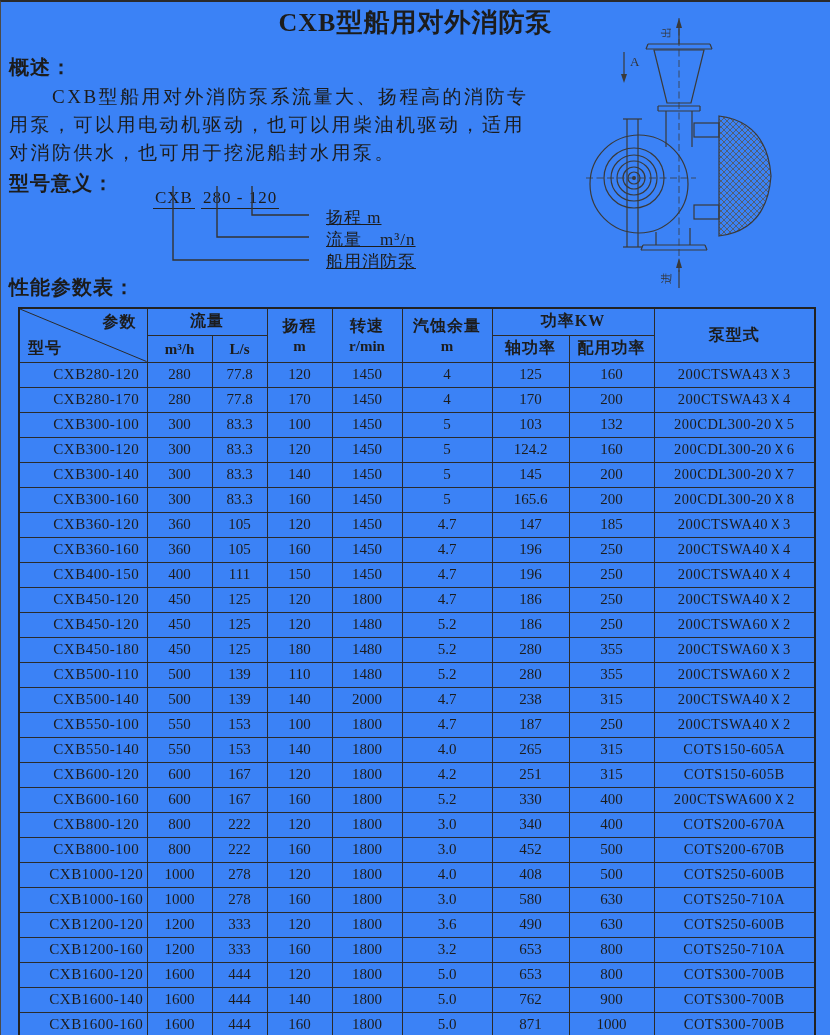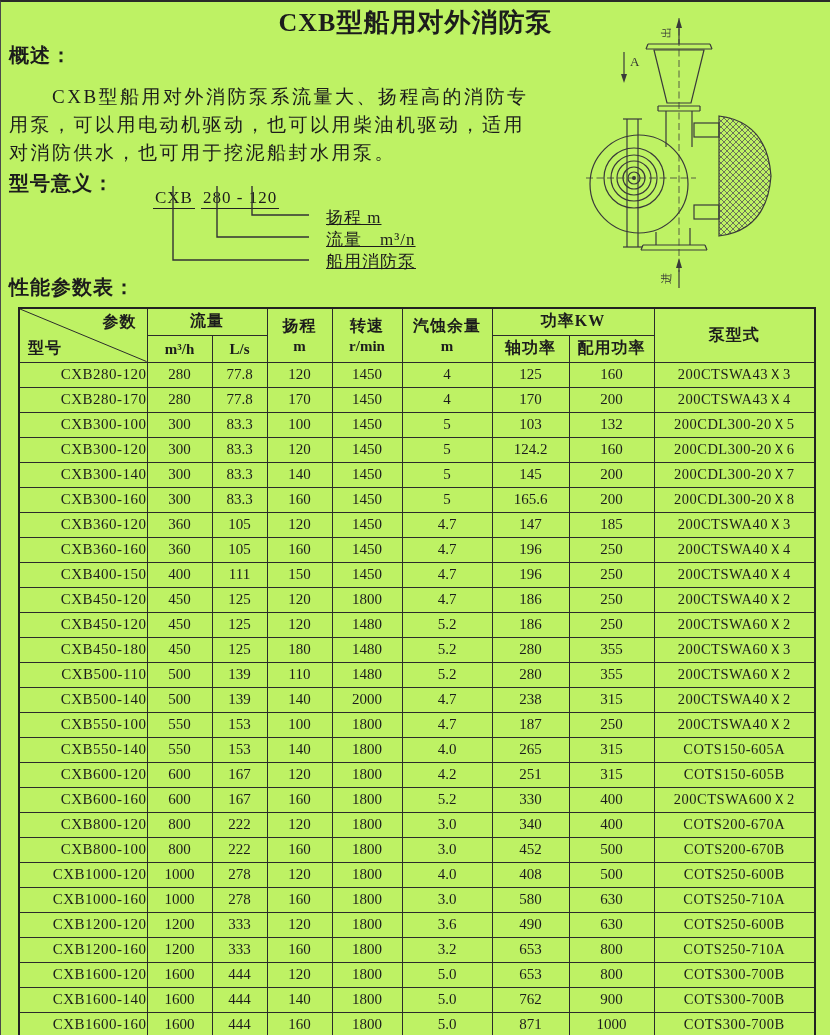--- a/index.html
+++ b/index.html
@@ -4,7 +4,7 @@
 <style>
   html,body{margin:0;padding:0;background:#e8e8e8;}
   .page{
-    position:relative;width:830px;height:1035px;margin:0 auto;background:#bef264;
+    position:relative;width:830px;height:1035px;margin:0 auto;background:#3b82f6;
     font-family:"Liberation Serif","DejaVu Serif",serif;color:#1c1c1c;overflow:hidden;
     border-top:2px solid #2a2a2a;border-left:1px solid #4a4a4a;box-sizing:border-box;
   }

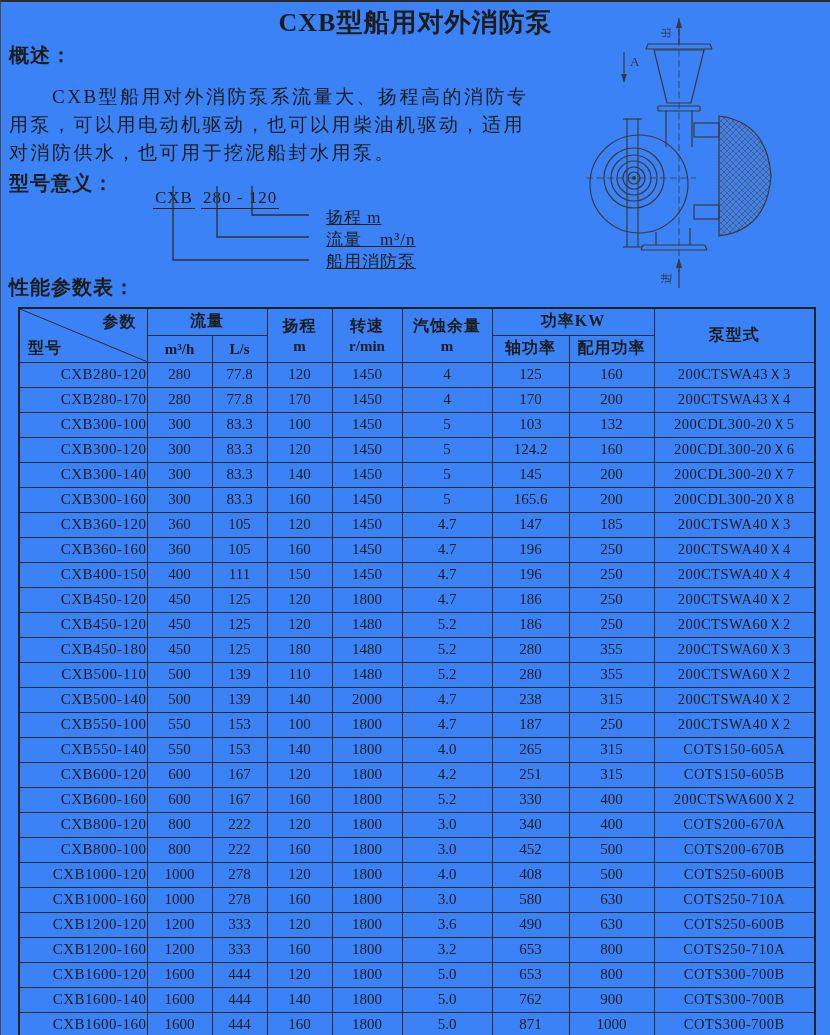--- a/index.html
+++ b/index.html
@@ -114,7 +114,7 @@
     </g>
   </svg>
 
-  <div class="sec-heading" style="top:40px;">概述：</div>
+  <div class="sec-heading" style="top:52px;">概述：</div>
   <div class="body-line" style="top:81px;">　　CXB型船用对外消防泵系流量大、扬程高的消防专</div>
   <div class="body-line" style="top:137px;">对消防供水，也可用于挖泥船封水用泵。</div>
   <div class="body-line" style="top:109px;">用泵，可以用电动机驱动，也可以用柴油机驱动，适用</div>

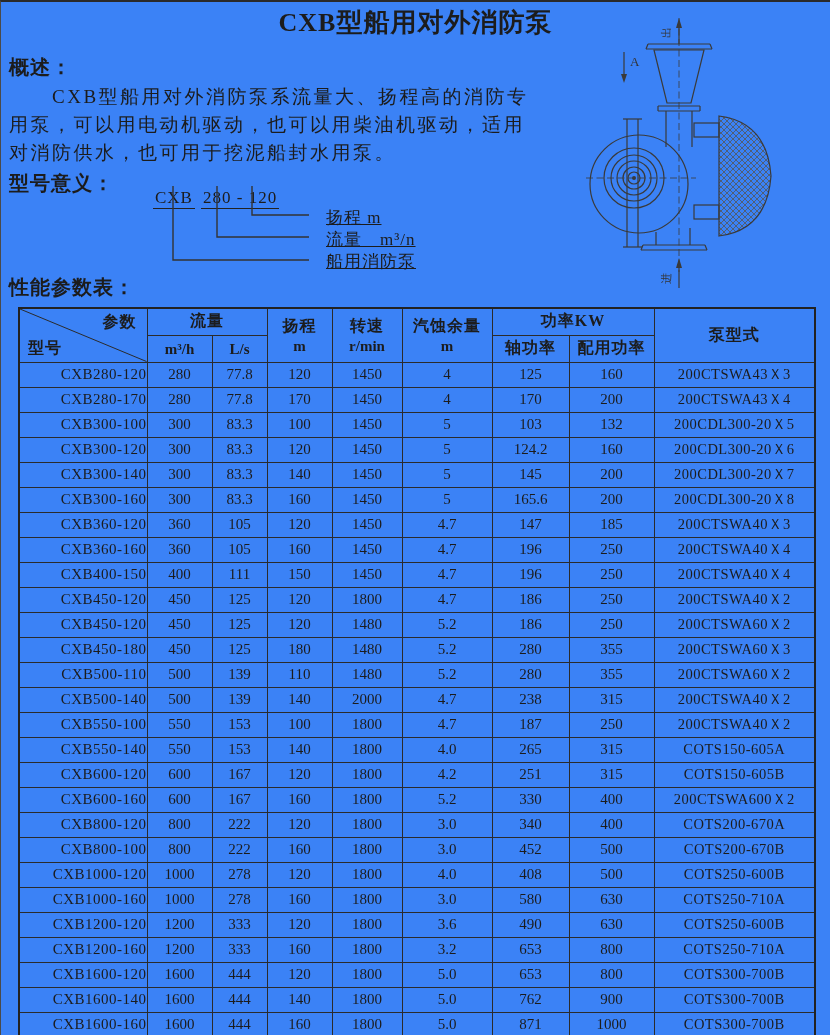--- a/index.html
+++ b/index.html
@@ -30,7 +30,7 @@
   .perf-table th .cn{font-weight:bold;letter-spacing:1px;}
   .perf-table th .unit{font-weight:bold;font-size:15px;}
   .perf-table tbody td{height:24px;font-size:15px;text-align:center;vertical-align:middle;}
-  .perf-table tbody td.model-cell{text-align:right;padding-left:26px;letter-spacing:0.5px;margin-left:38px;}
+  .perf-table tbody td.model-cell{text-align:center;padding-left:26px;letter-spacing:0.5px;margin-left:38px;}
   .perf-table tbody td.type-cell{font-size:14.5px;letter-spacing:0.5px;}
   .corner{position:relative;}
   .corner svg{position:absolute;left:0;top:0;width:100%;height:100%;}

